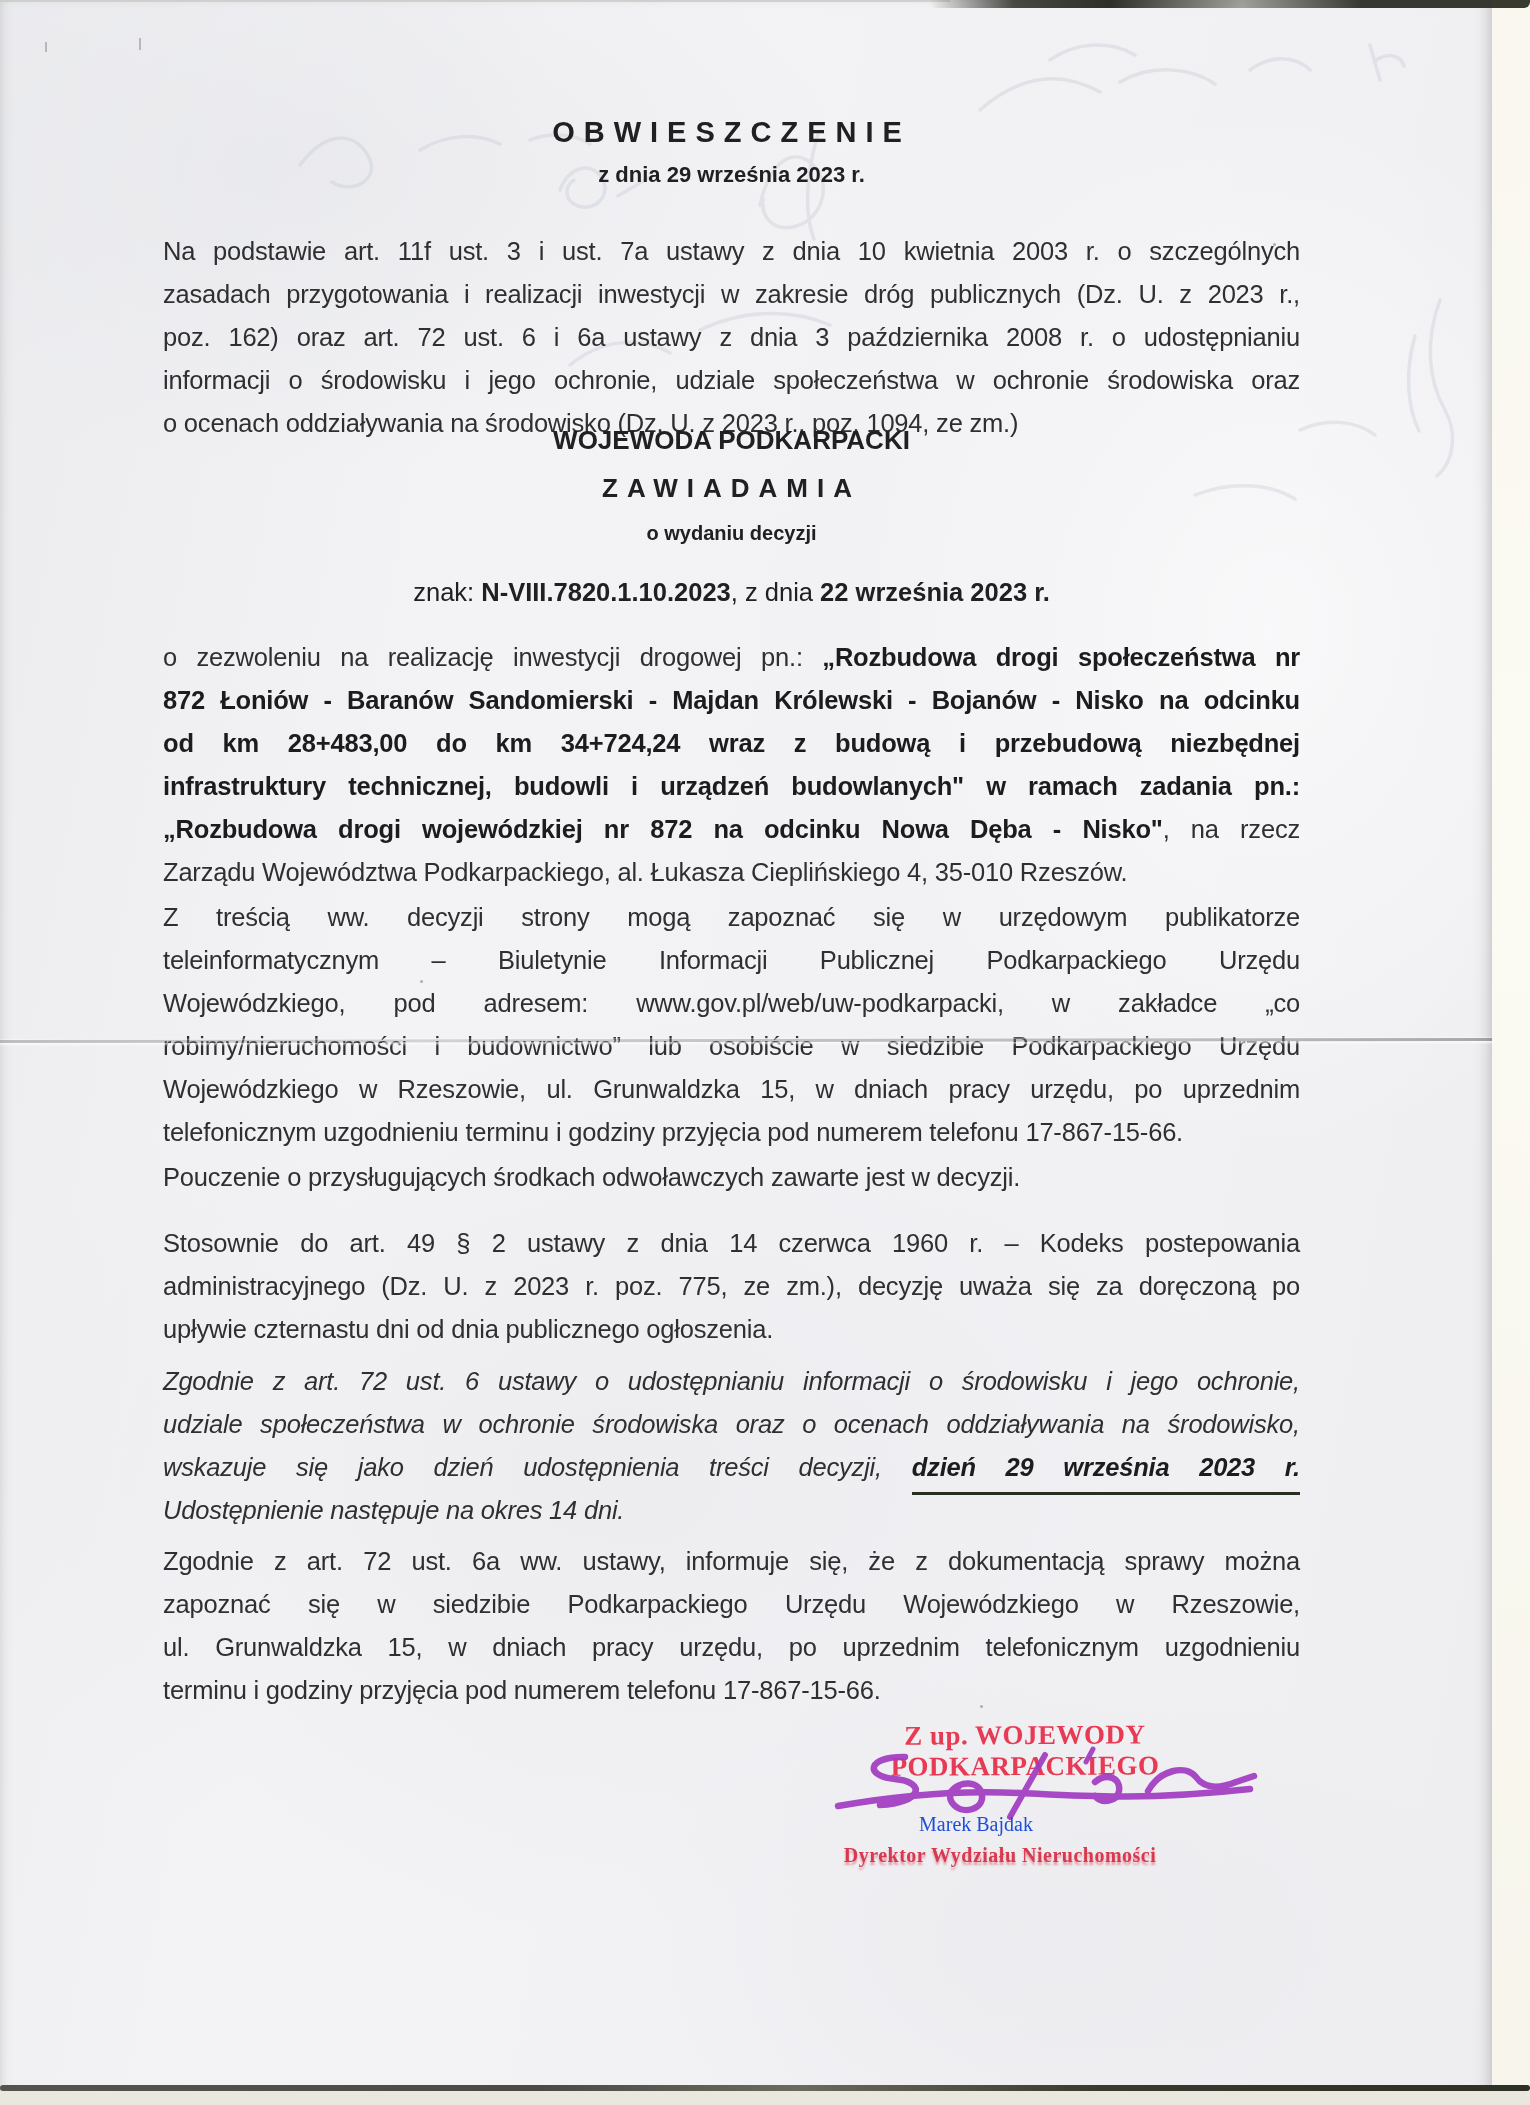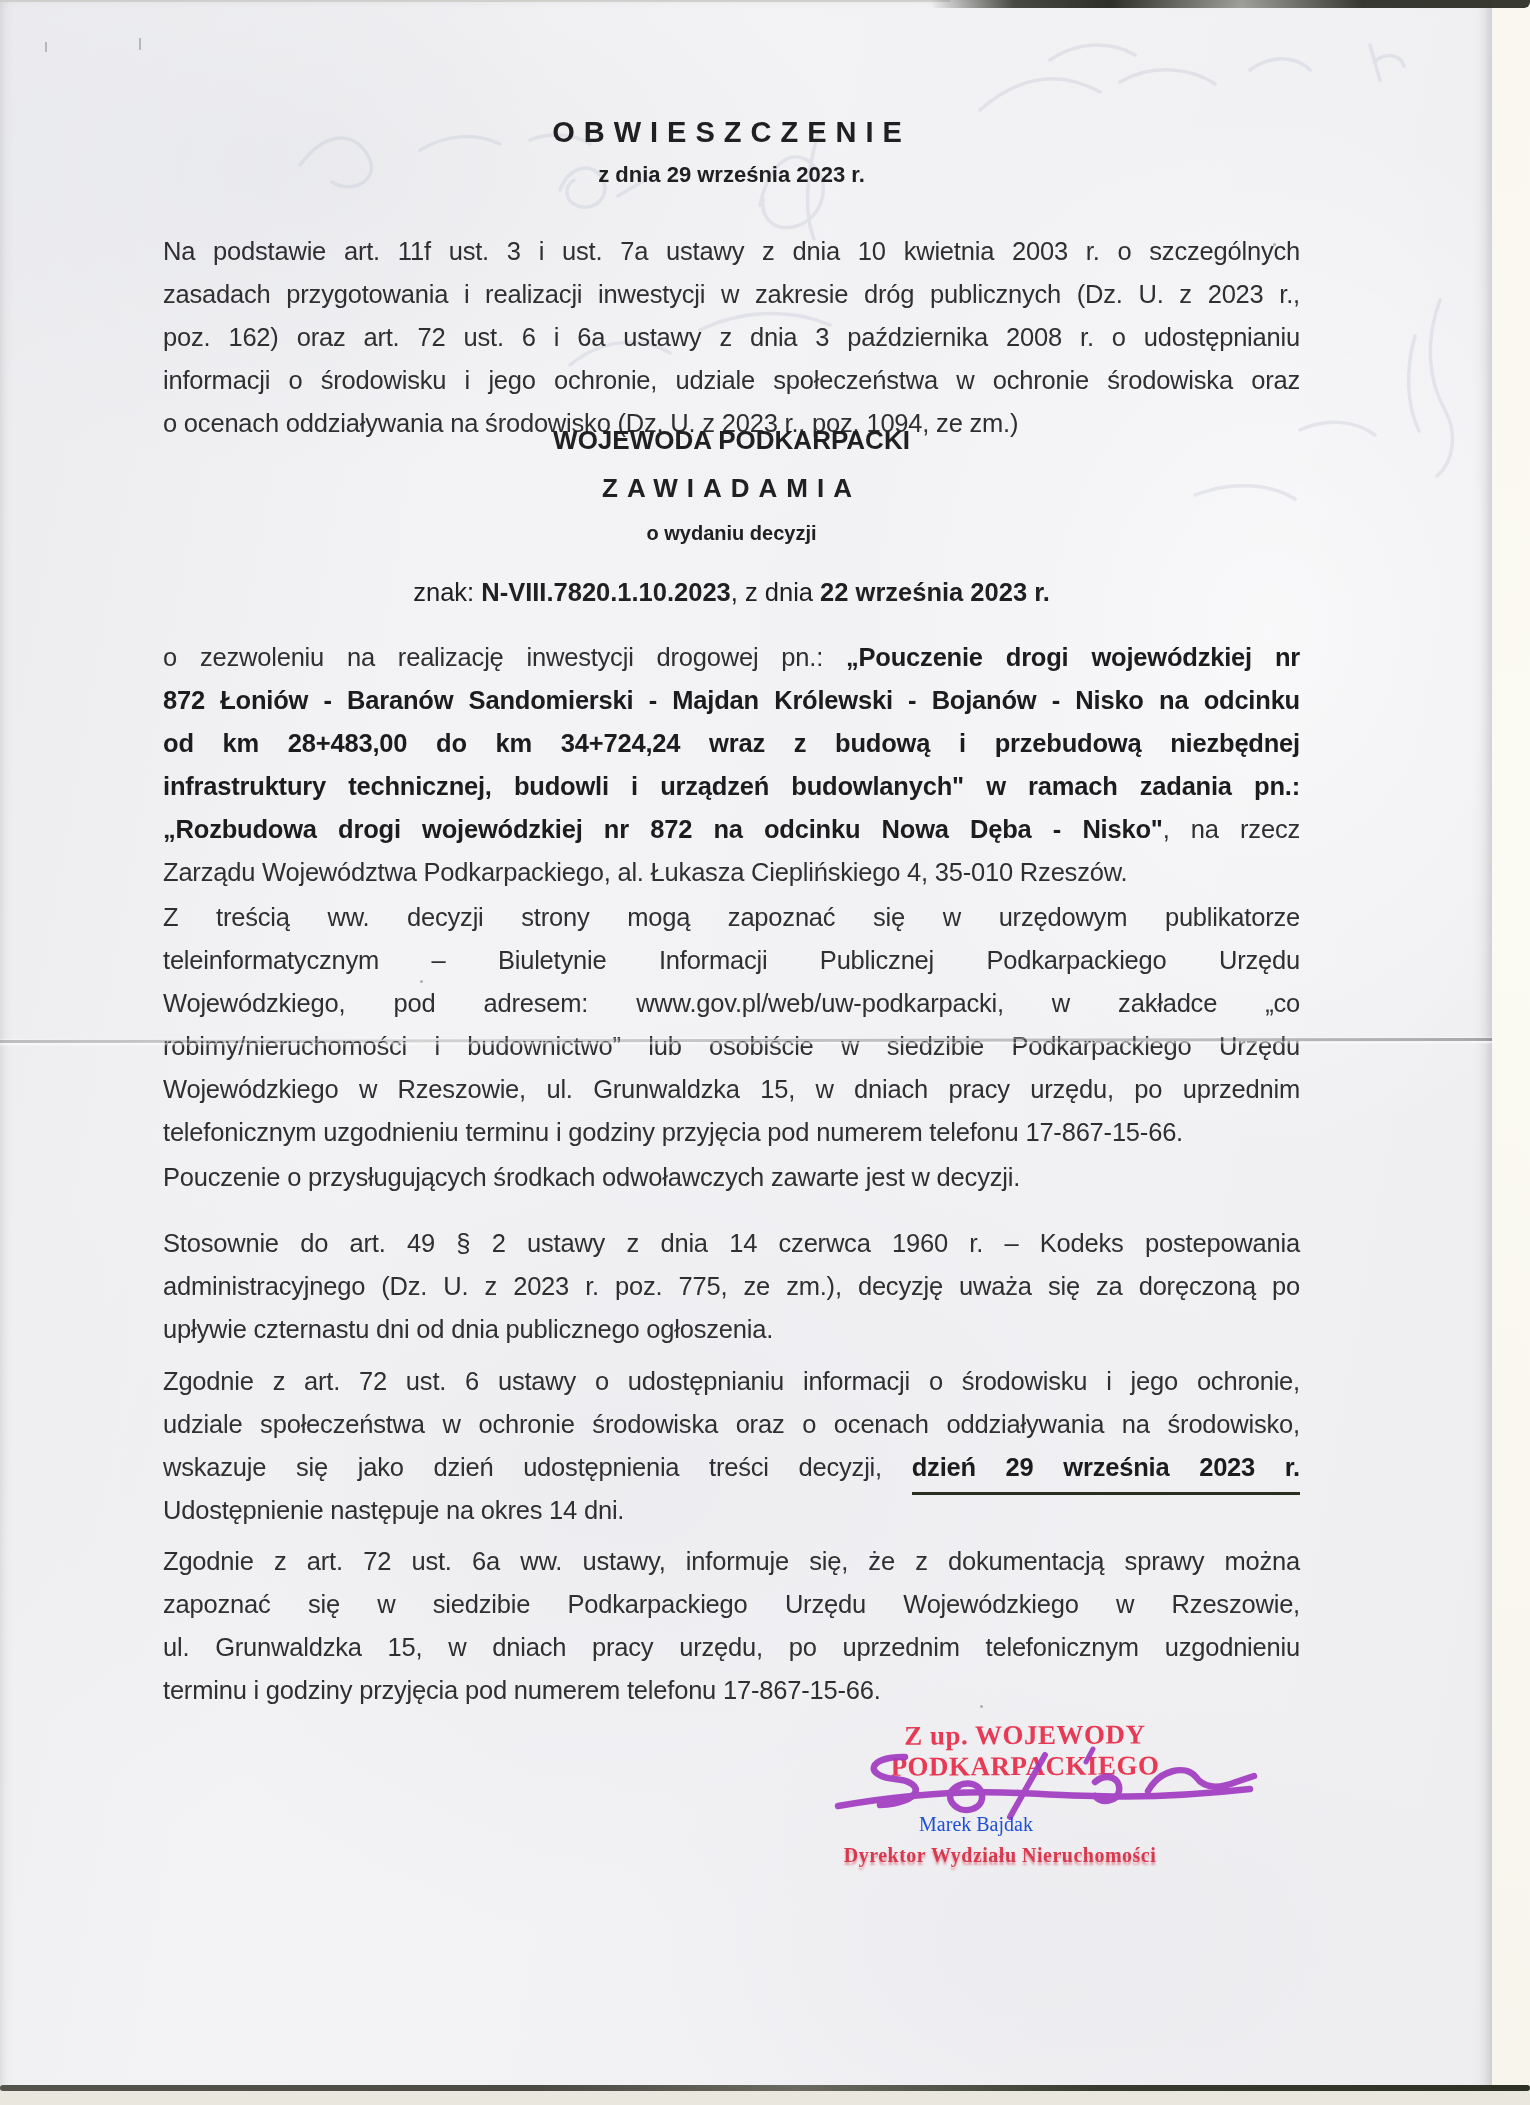--- a/index.html
+++ b/index.html
@@ -114,7 +114,7 @@
       <div class="center" style="font-size: 25.5px;"><span>znak: </span><b>N-VIII.7820.1.10.2023</b><span>, z dnia </span><b>22 września 2023 r.</b></div>
     </div>
     <div class="block" style="top: 636px;">
-      <div class="line"><span>o zezwoleniu na realizację inwestycji drogowej pn.: </span><b>„Pouczenie drogi wojewódzkiej nr</b></div>
+      <div class="line"><span>o zezwoleniu na realizację inwestycji drogowej pn.: </span><b>„Rozbudowa drogi społeczeństwa nr</b></div>
       <div class="line"><b>872 Łoniów - Baranów Sandomierski - Majdan Królewski - Bojanów - Nisko na odcinku</b></div>
       <div class="line"><b>od km 28+483,00 do km 34+724,24 wraz z budową i przebudową niezbędnej</b></div>
       <div class="line"><b>infrastruktury technicznej, budowli i urządzeń budowlanych" w ramach zadania pn.:</b></div>

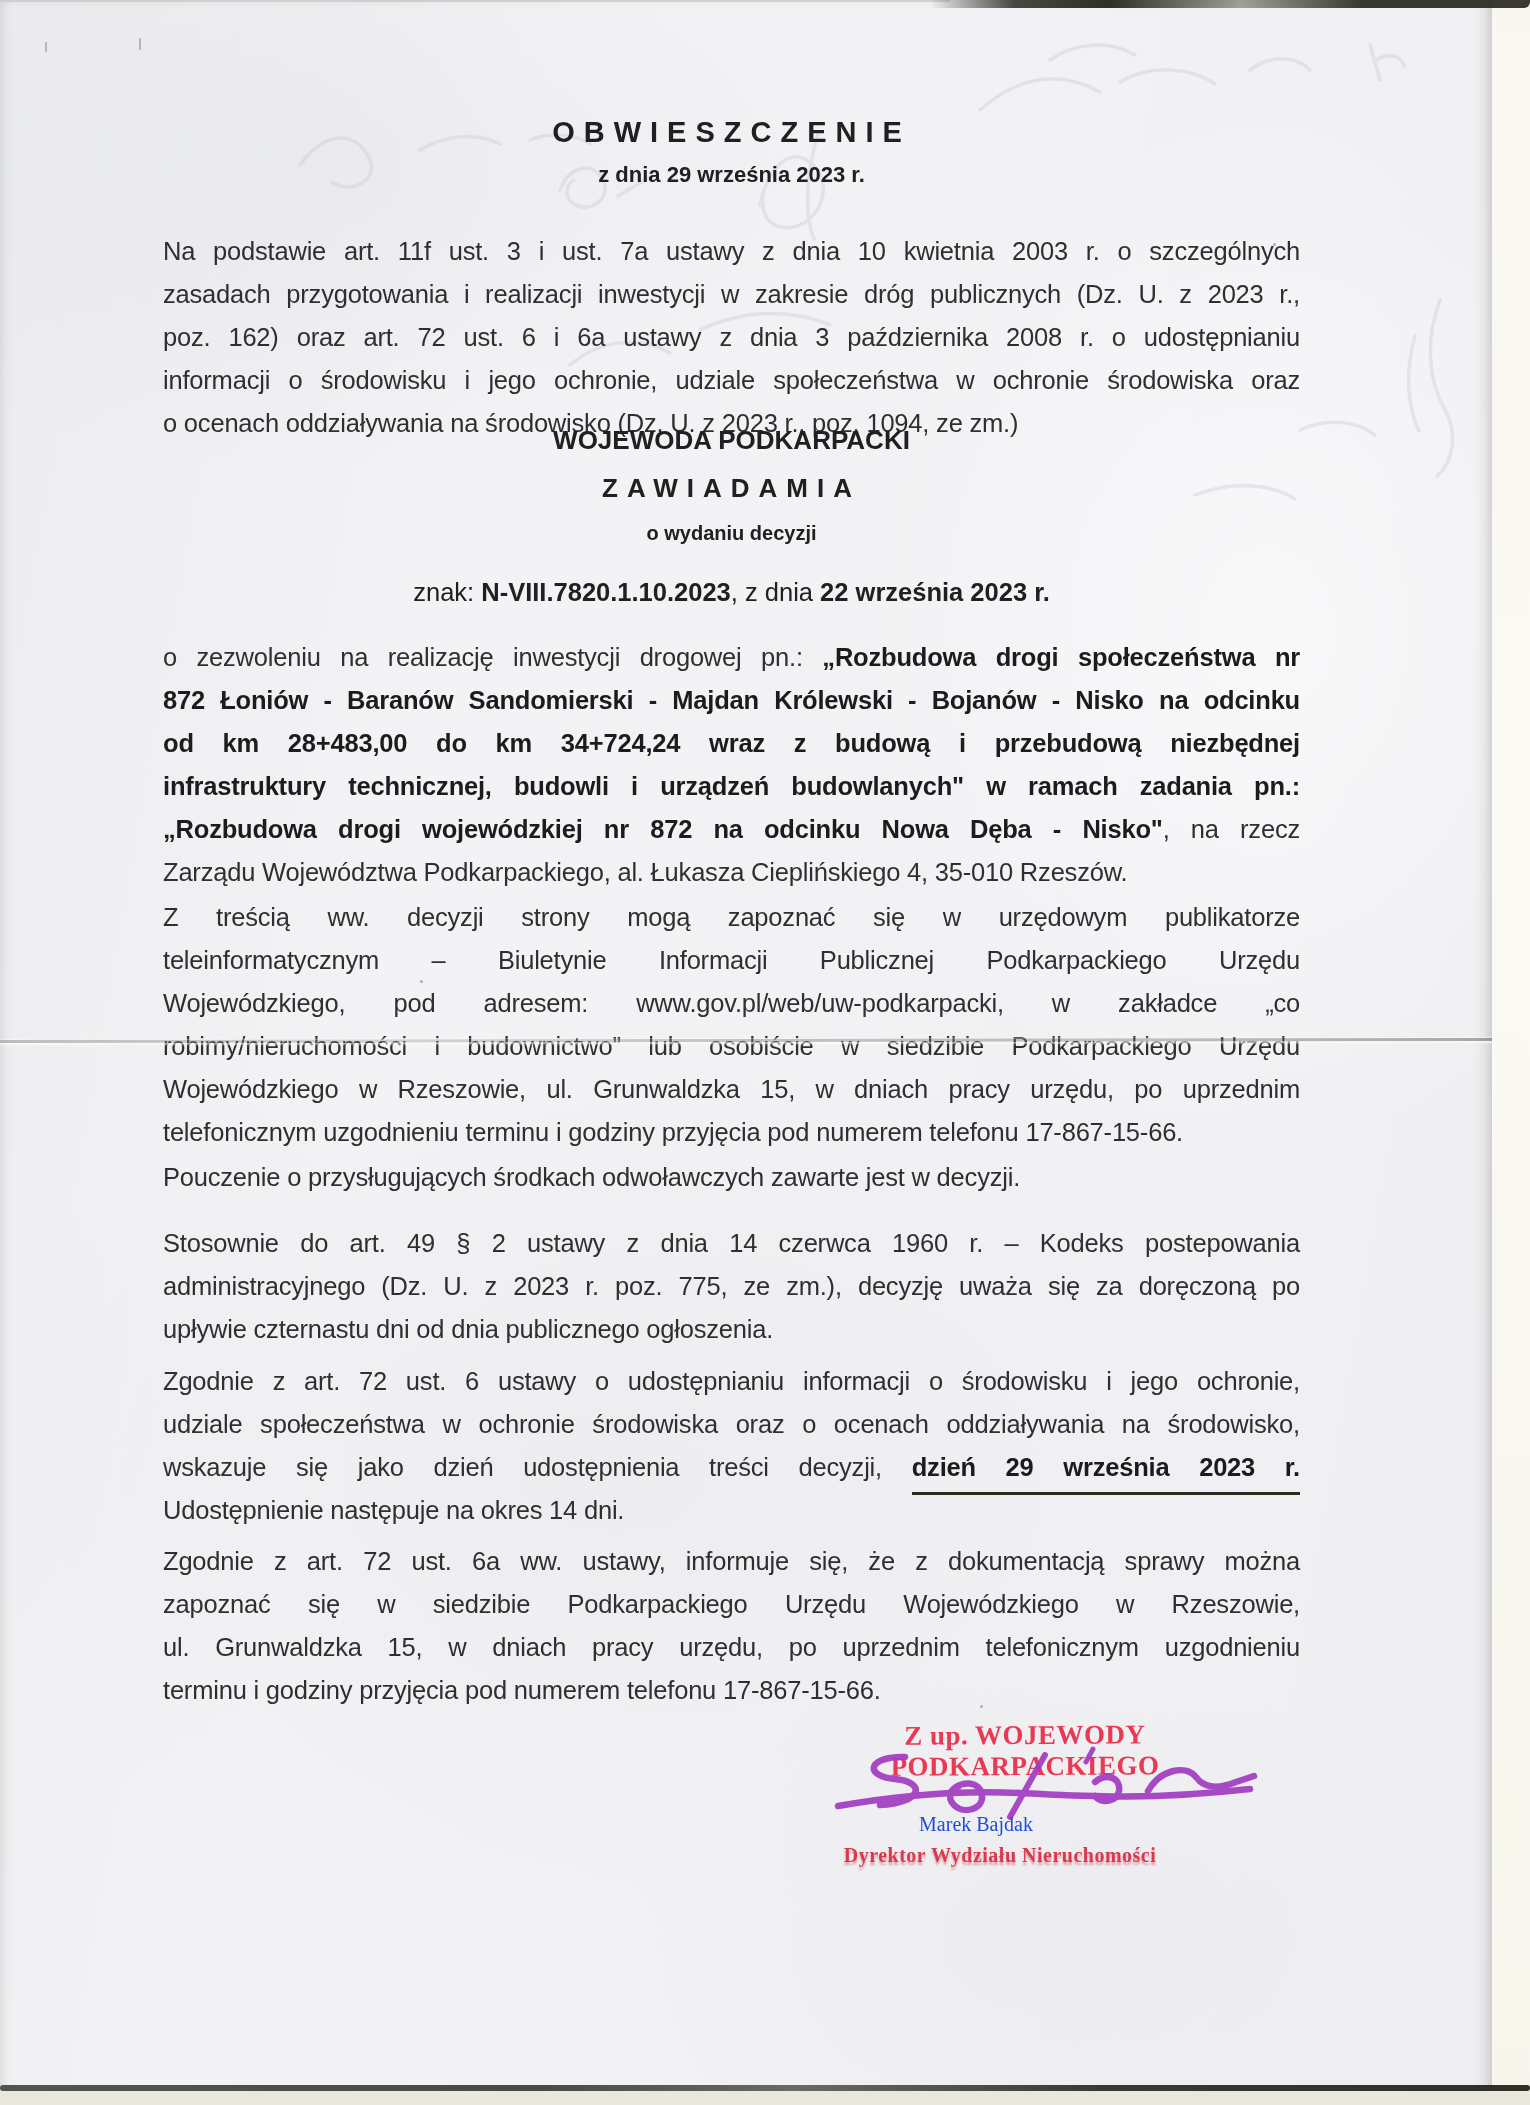--- a/index.html
+++ b/index.html
@@ -137,7 +137,7 @@
       <div class="line"><span>administracyjnego (Dz. U. z 2023 r. poz. 775, ze zm.), decyzję uważa się za doręczoną po</span></div>
       <div class="line last"><span>upływie czternastu dni od dnia publicznego ogłoszenia.</span></div>
     </div>
-    <div class="block" style="top: 1360px;">
+    <div class="block" style="top: 1360px; font-style: italic;">
       <div class="line"><span>Zgodnie z art. 72 ust. 6 ustawy o udostępnianiu informacji o środowisku i jego ochronie,</span></div>
       <div class="line"><span>udziale społeczeństwa w ochronie środowiska oraz o ocenach oddziaływania na środowisko,</span></div>
       <div class="line"><span>wskazuje się jako dzień udostępnienia treści decyzji, </span><b><span class="u">dzień 29 września 2023 r.</span></b></div>

